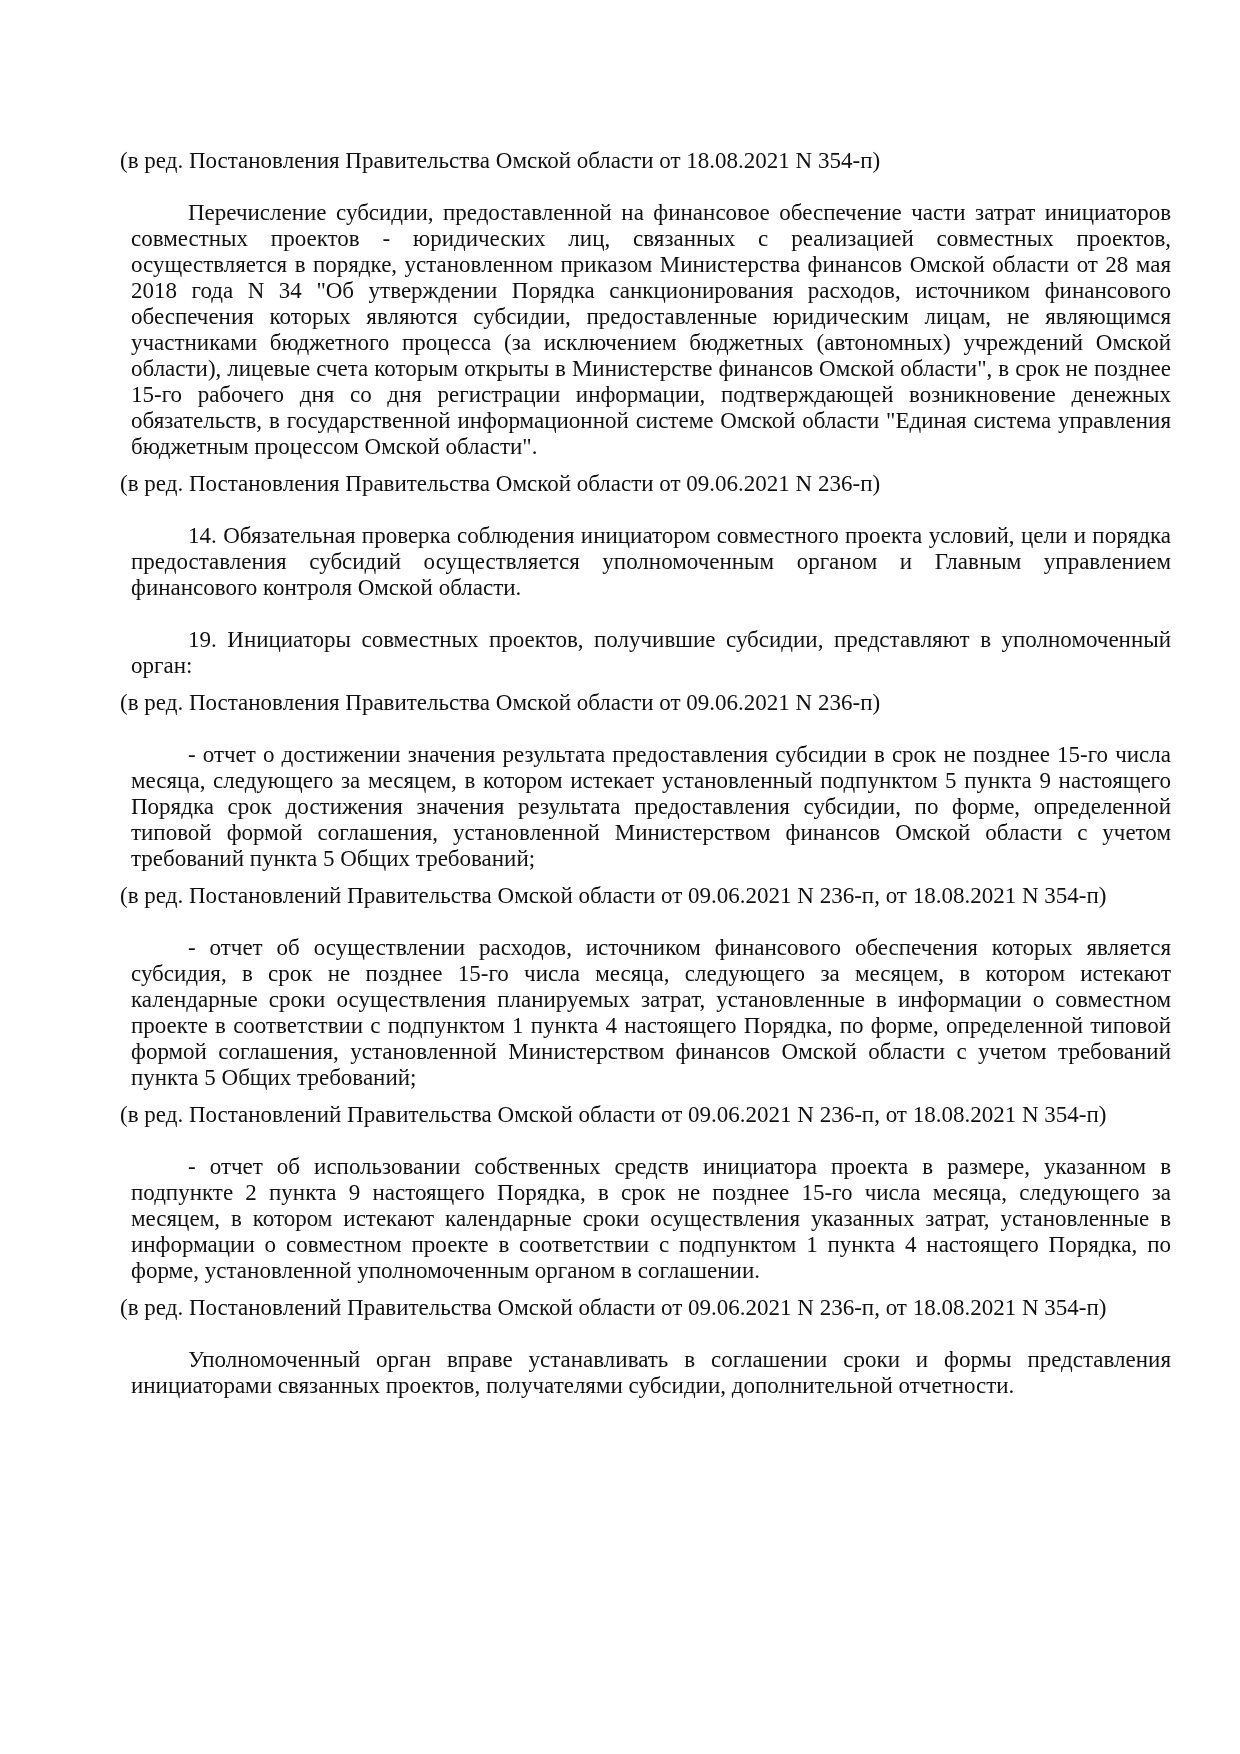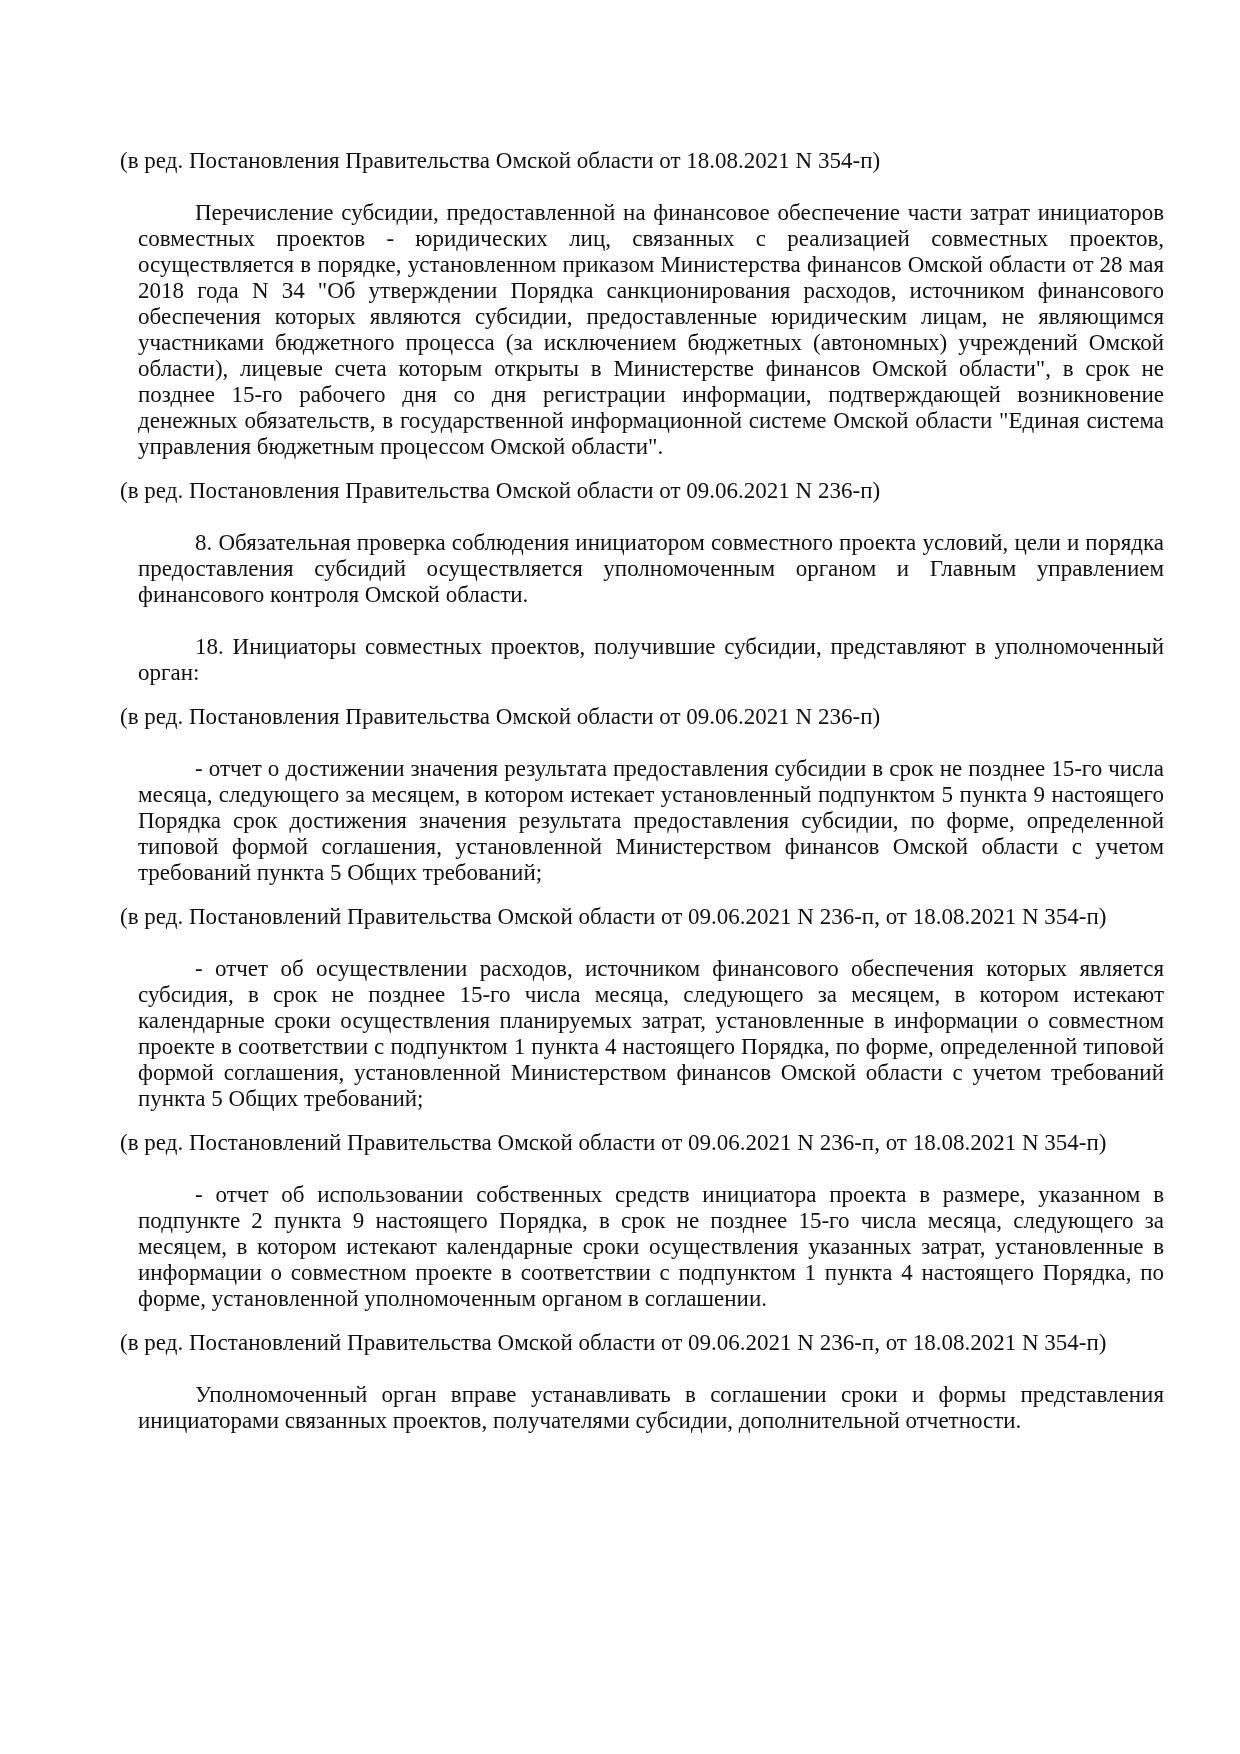--- a/index.html
+++ b/index.html
@@ -24,7 +24,7 @@
       line-height: 26px;
     }
     .block {
-      margin: 18px;
+      margin: 11px;
       text-align: justify;
       text-align-last: left;
     }

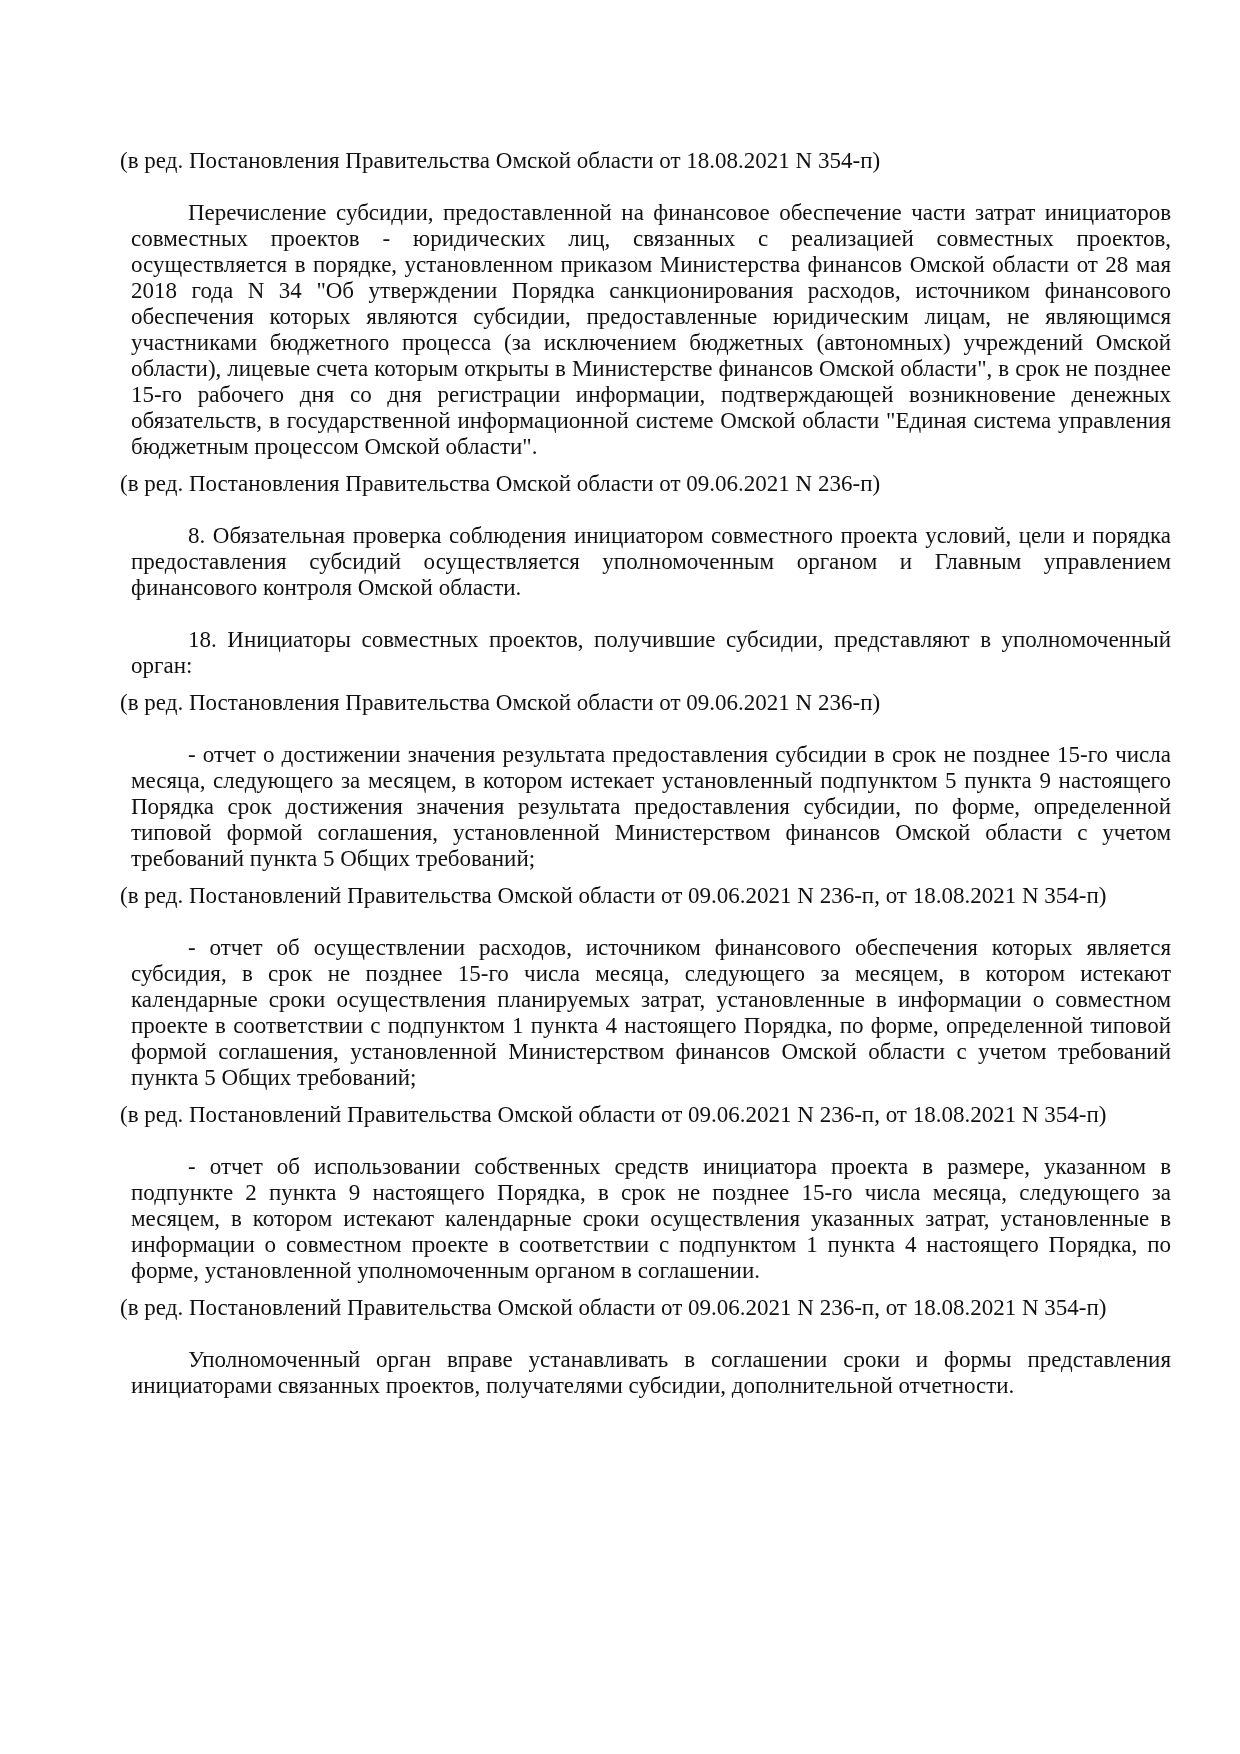--- a/index.html
+++ b/index.html
@@ -53,7 +53,7 @@
   </div>
 
   <div class="gap">
-    <p class="block indent">8. Обязательная проверка соблюдения инициатором совместного проекта условий, цели и порядка предоставления субсидий осуществляется уполномоченным органом и Главным управлением финансового контроля Омской области.</p>
+    <p class="block indent">14. Обязательная проверка соблюдения инициатором совместного проекта условий, цели и порядка предоставления субсидий осуществляется уполномоченным органом и Главным управлением финансового контроля Омской области.</p>
   </div>
 
   <div class="gap">

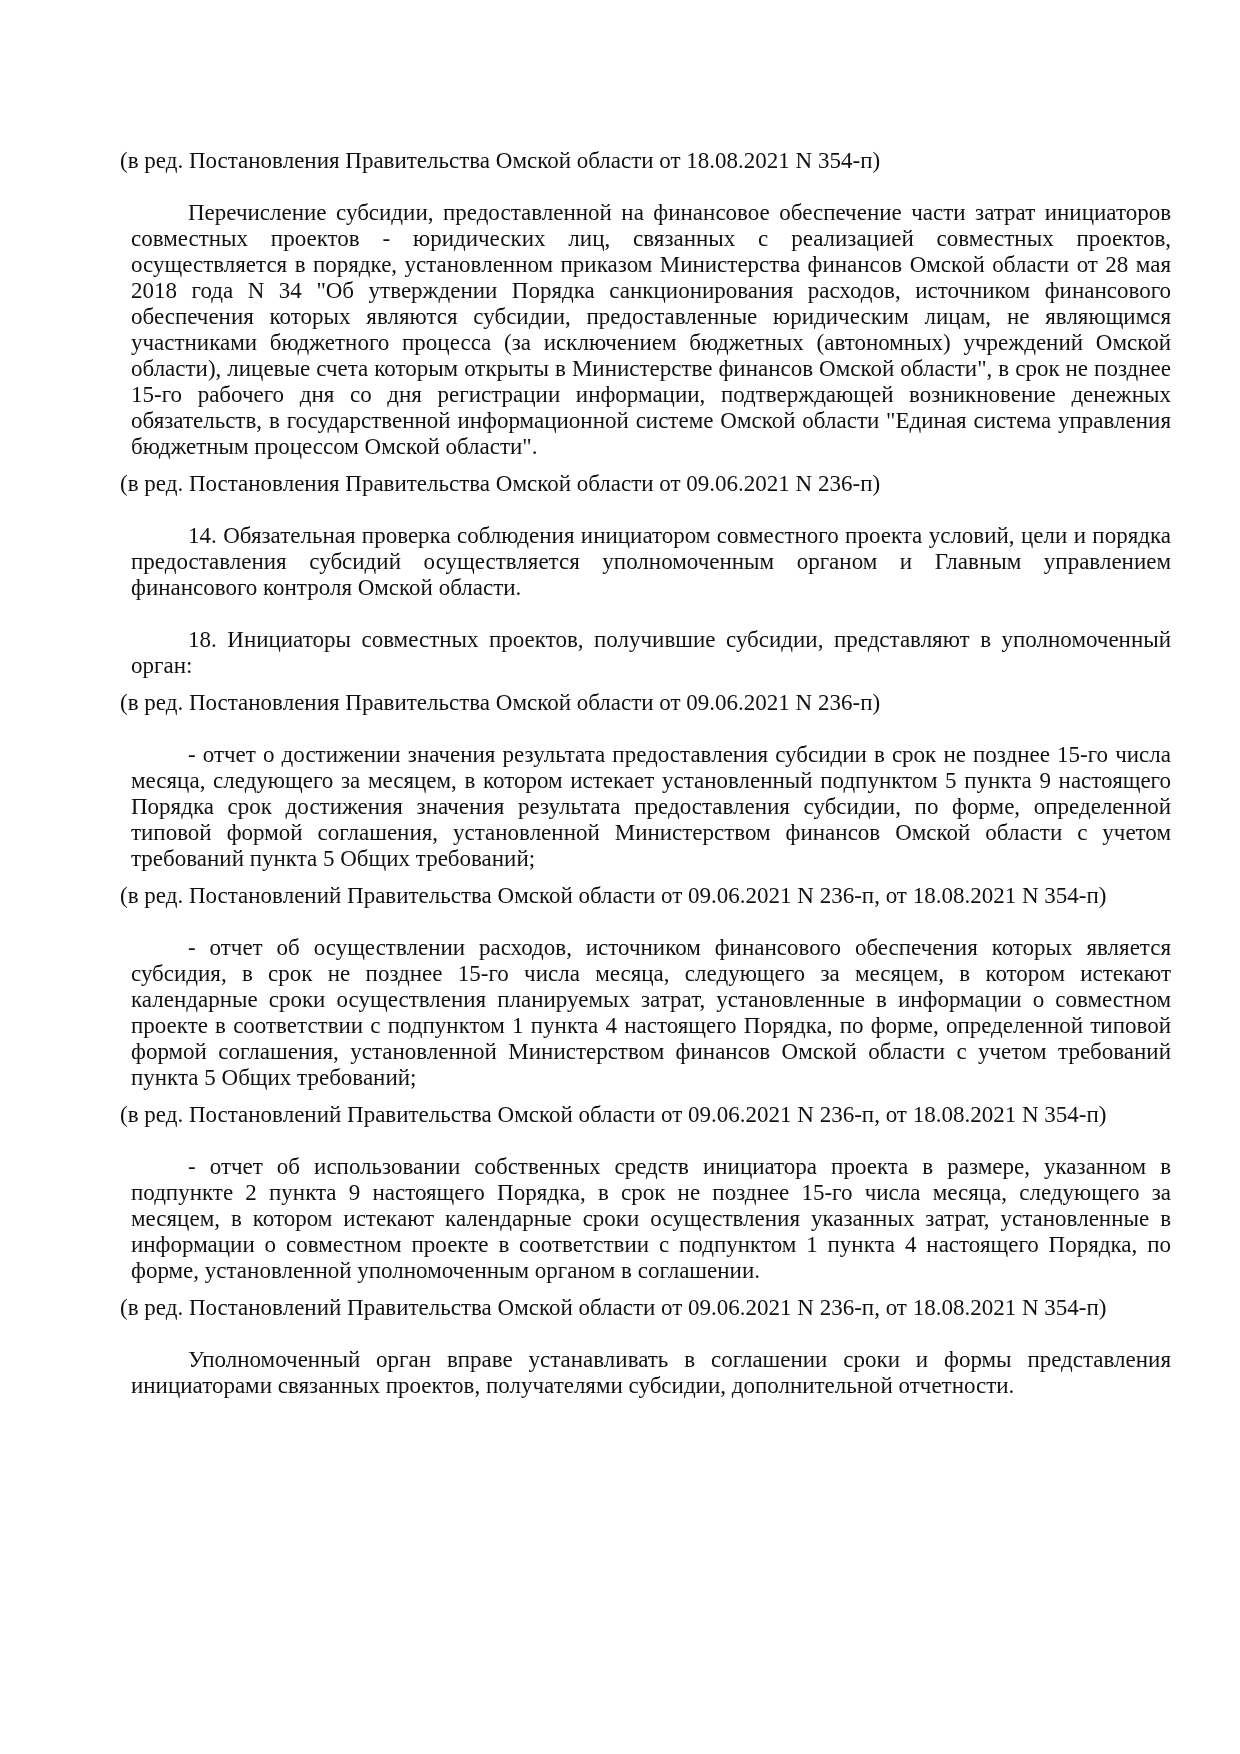--- a/index.html
+++ b/index.html
@@ -57,7 +57,7 @@
   </div>
 
   <div class="gap">
-    <p class="block indent">18. Инициаторы совместных проектов, получившие субсидии, представляют в уполномоченный орган:</p>
+    <p class="block indent">19. Инициаторы совместных проектов, получившие субсидии, представляют в уполномоченный орган:</p>
     <p class="cite">(в ред. Постановления Правительства Омской области от 09.06.2021 N 236-п)</p>
   </div>
 

